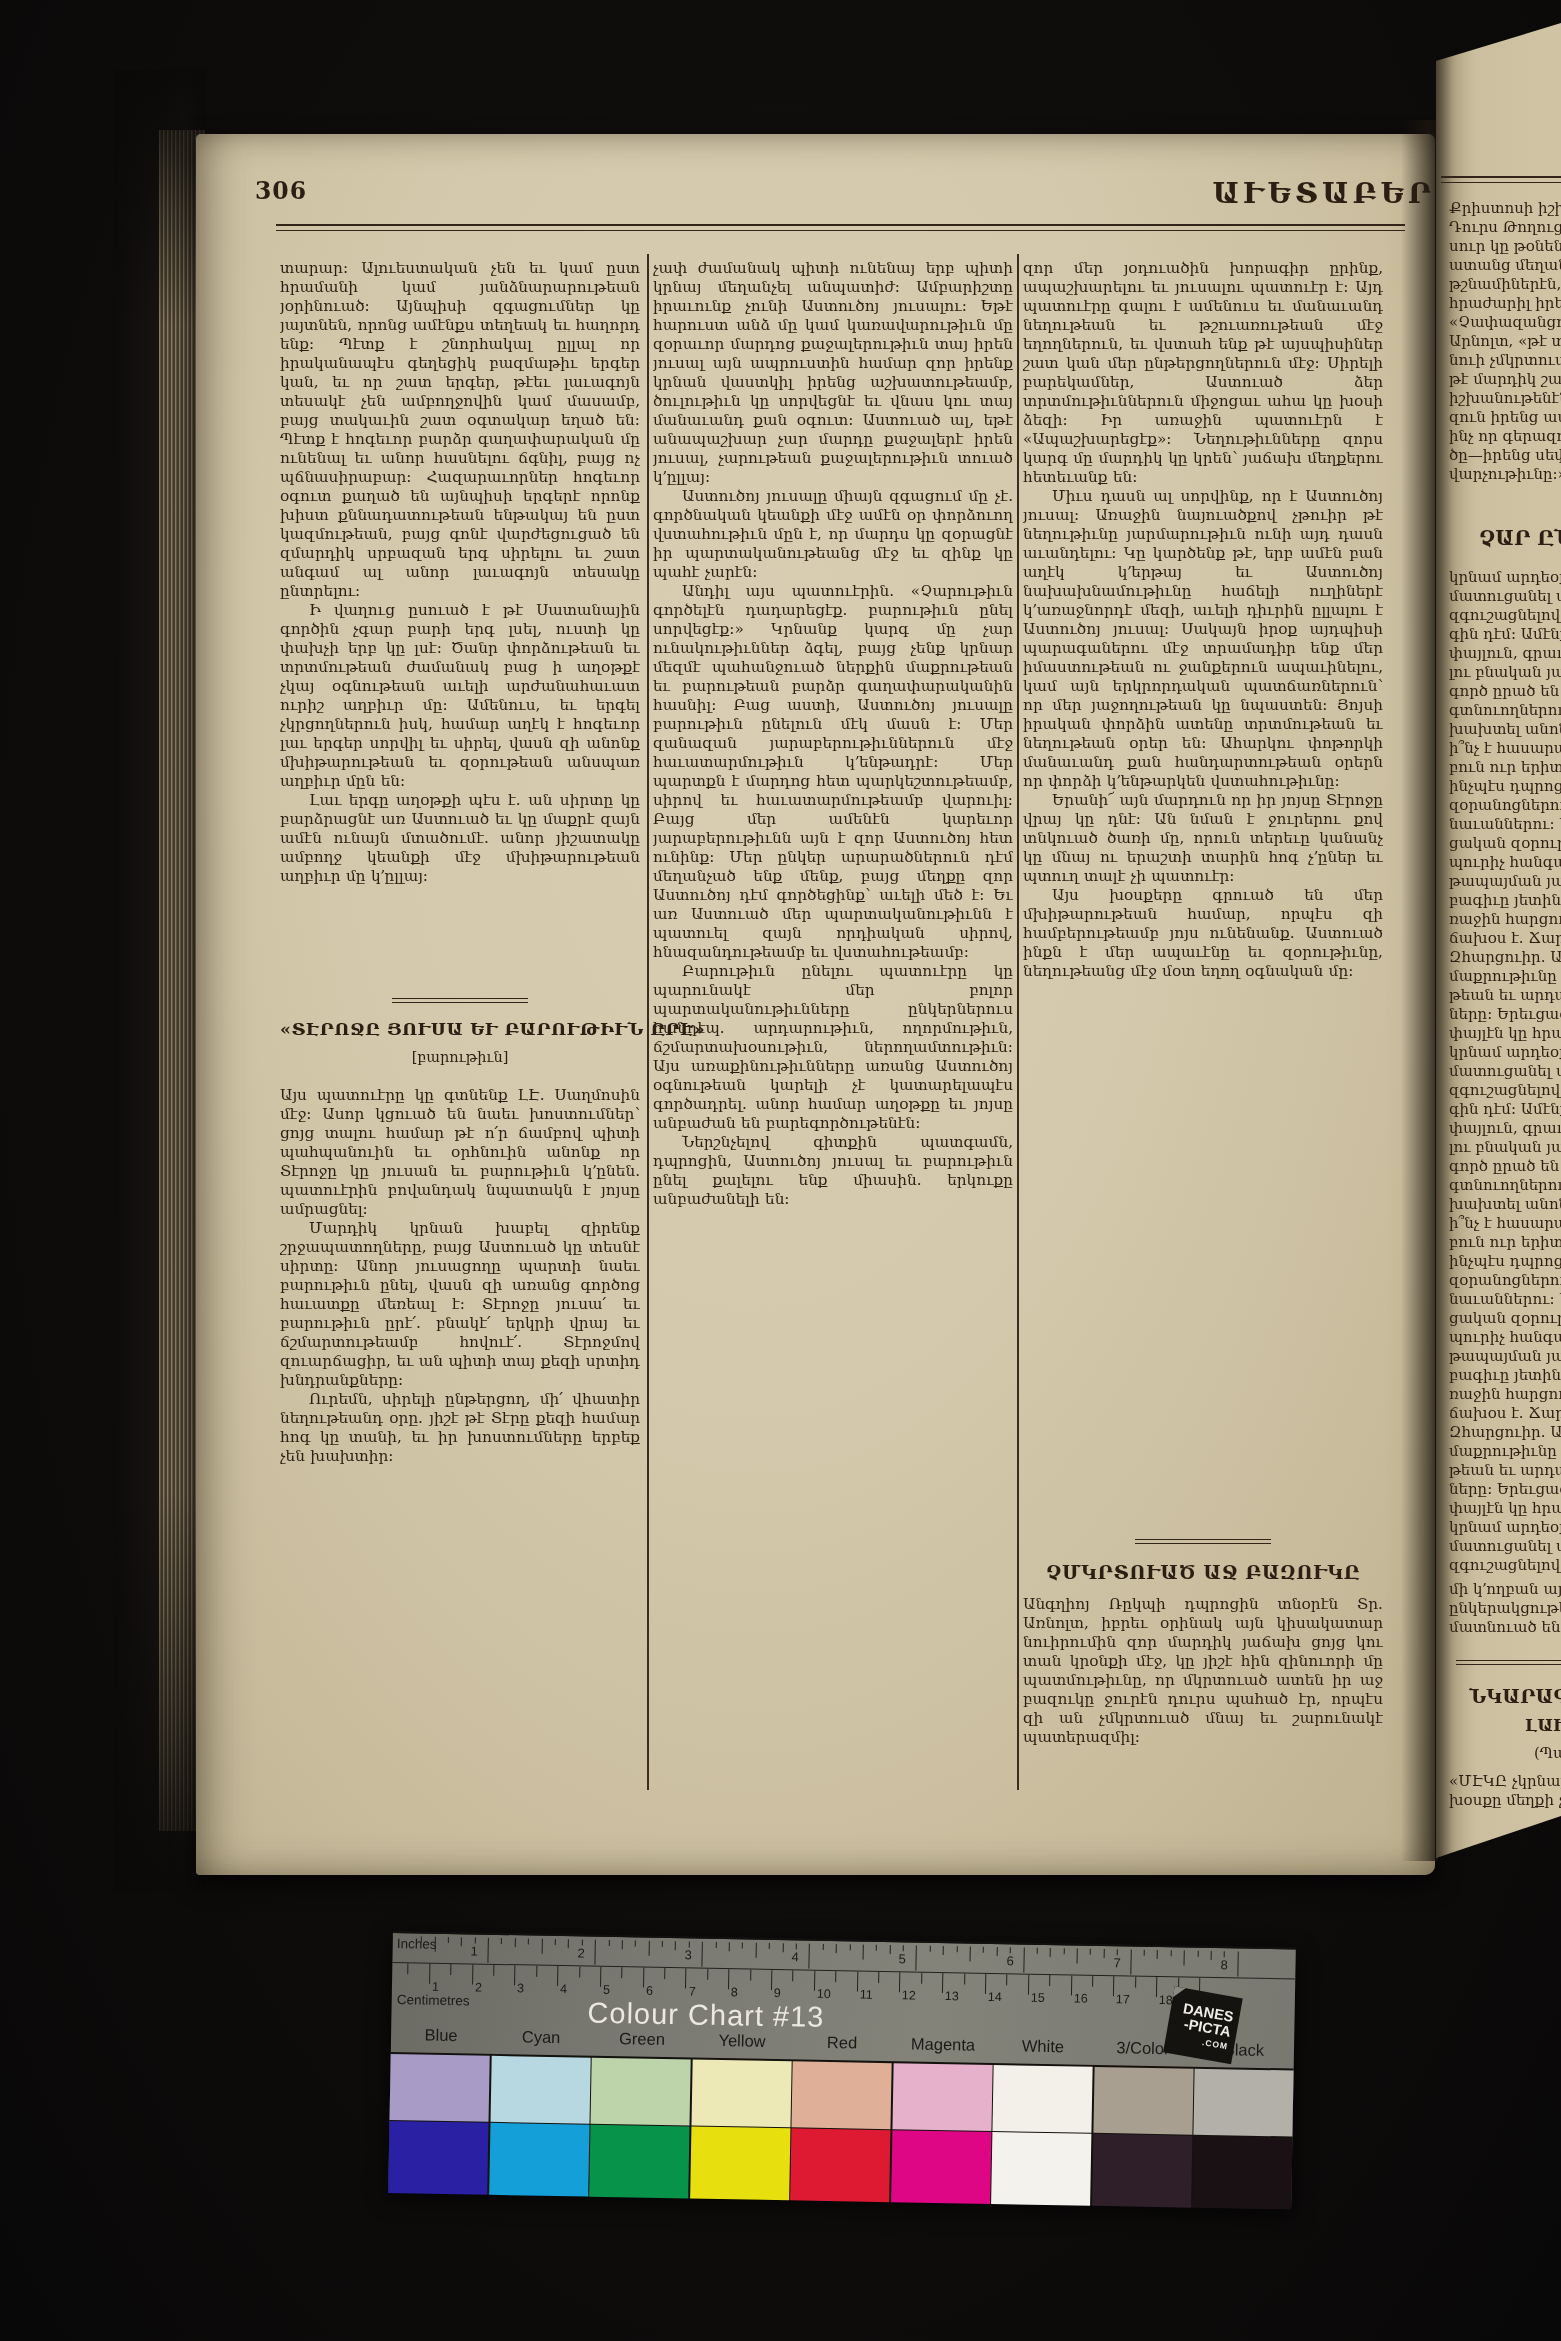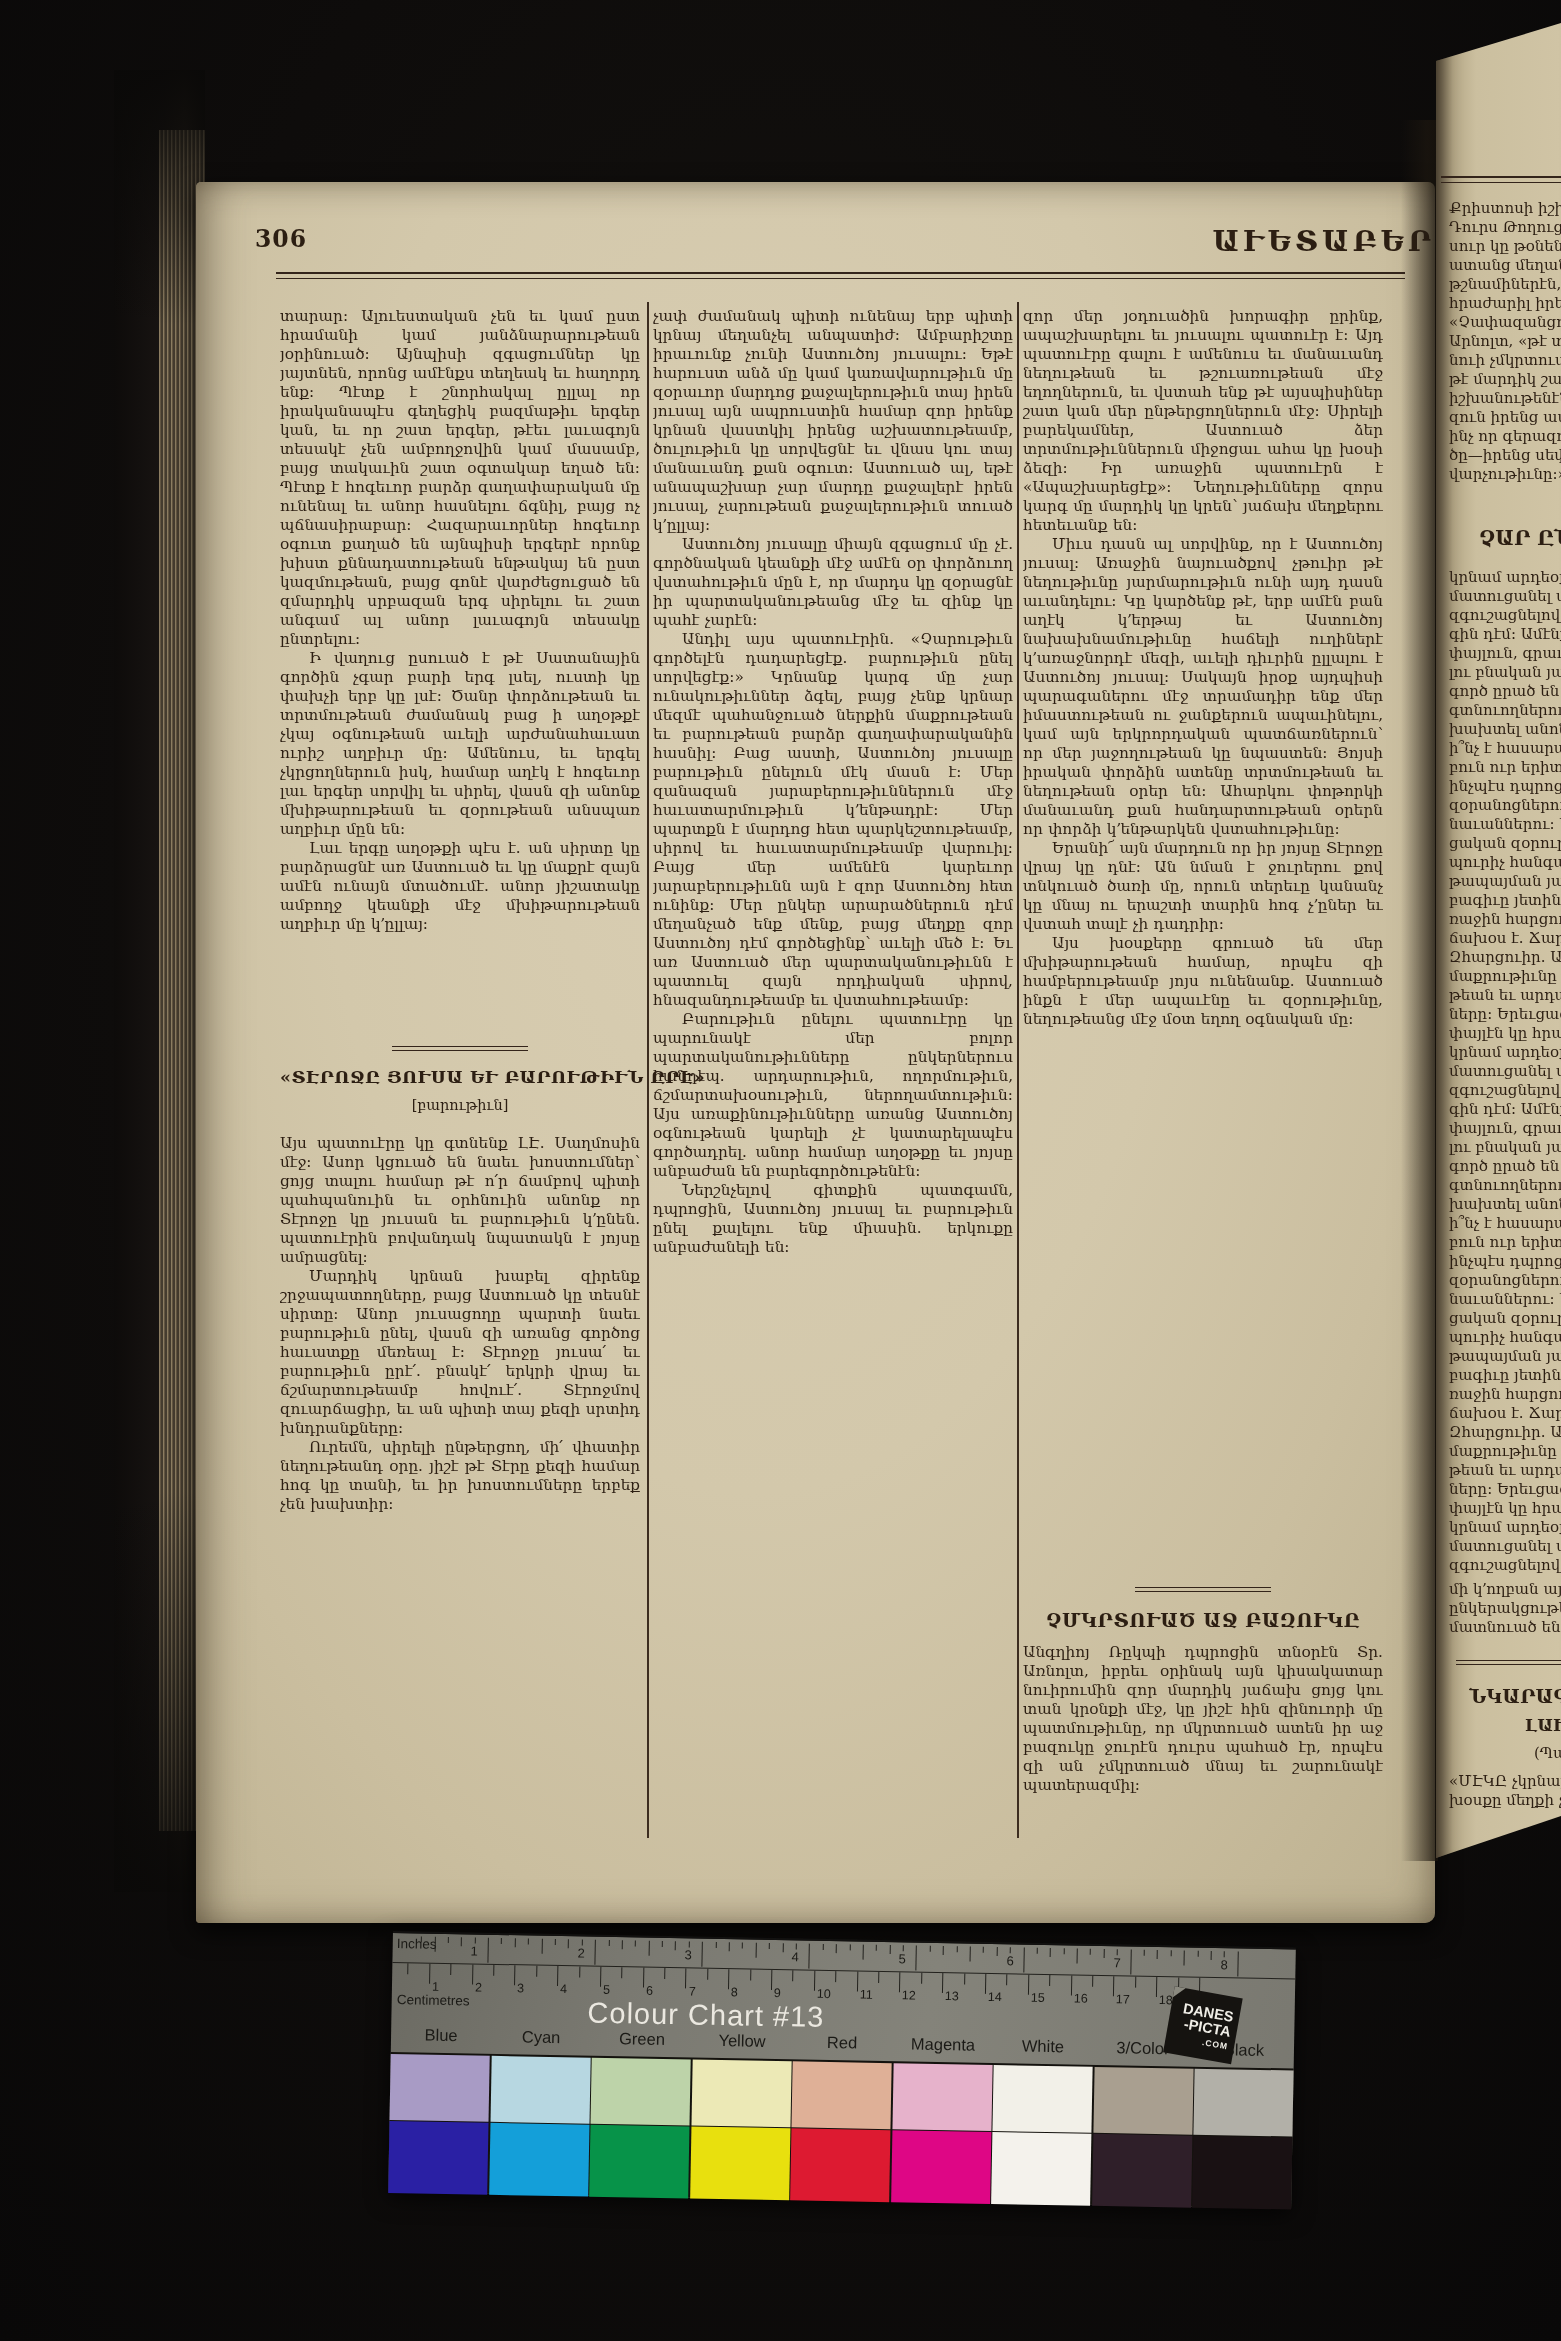--- a/index.html
+++ b/index.html
@@ -23,7 +23,7 @@
                    inset -22.5px -17.5px 40px -22.5px rgba(58,47,30,.55),
                    inset 0 20px 35px -22.5px rgba(58,47,30,.45),
                    0 9px 25px rgba(0,0,0,.75);
-        color:#2c1e12;margin-top:48px;}
+        color:#2c1e12;}
   .pagenum{position:absolute;left:59px;top:43px;font-size:23.5px;font-weight:bold;letter-spacing:1px;}
   .masthead{position:absolute;left:0;right:0;top:42px;text-align:right;
             font-size:28.5px;font-weight:bold;letter-spacing:4px;}

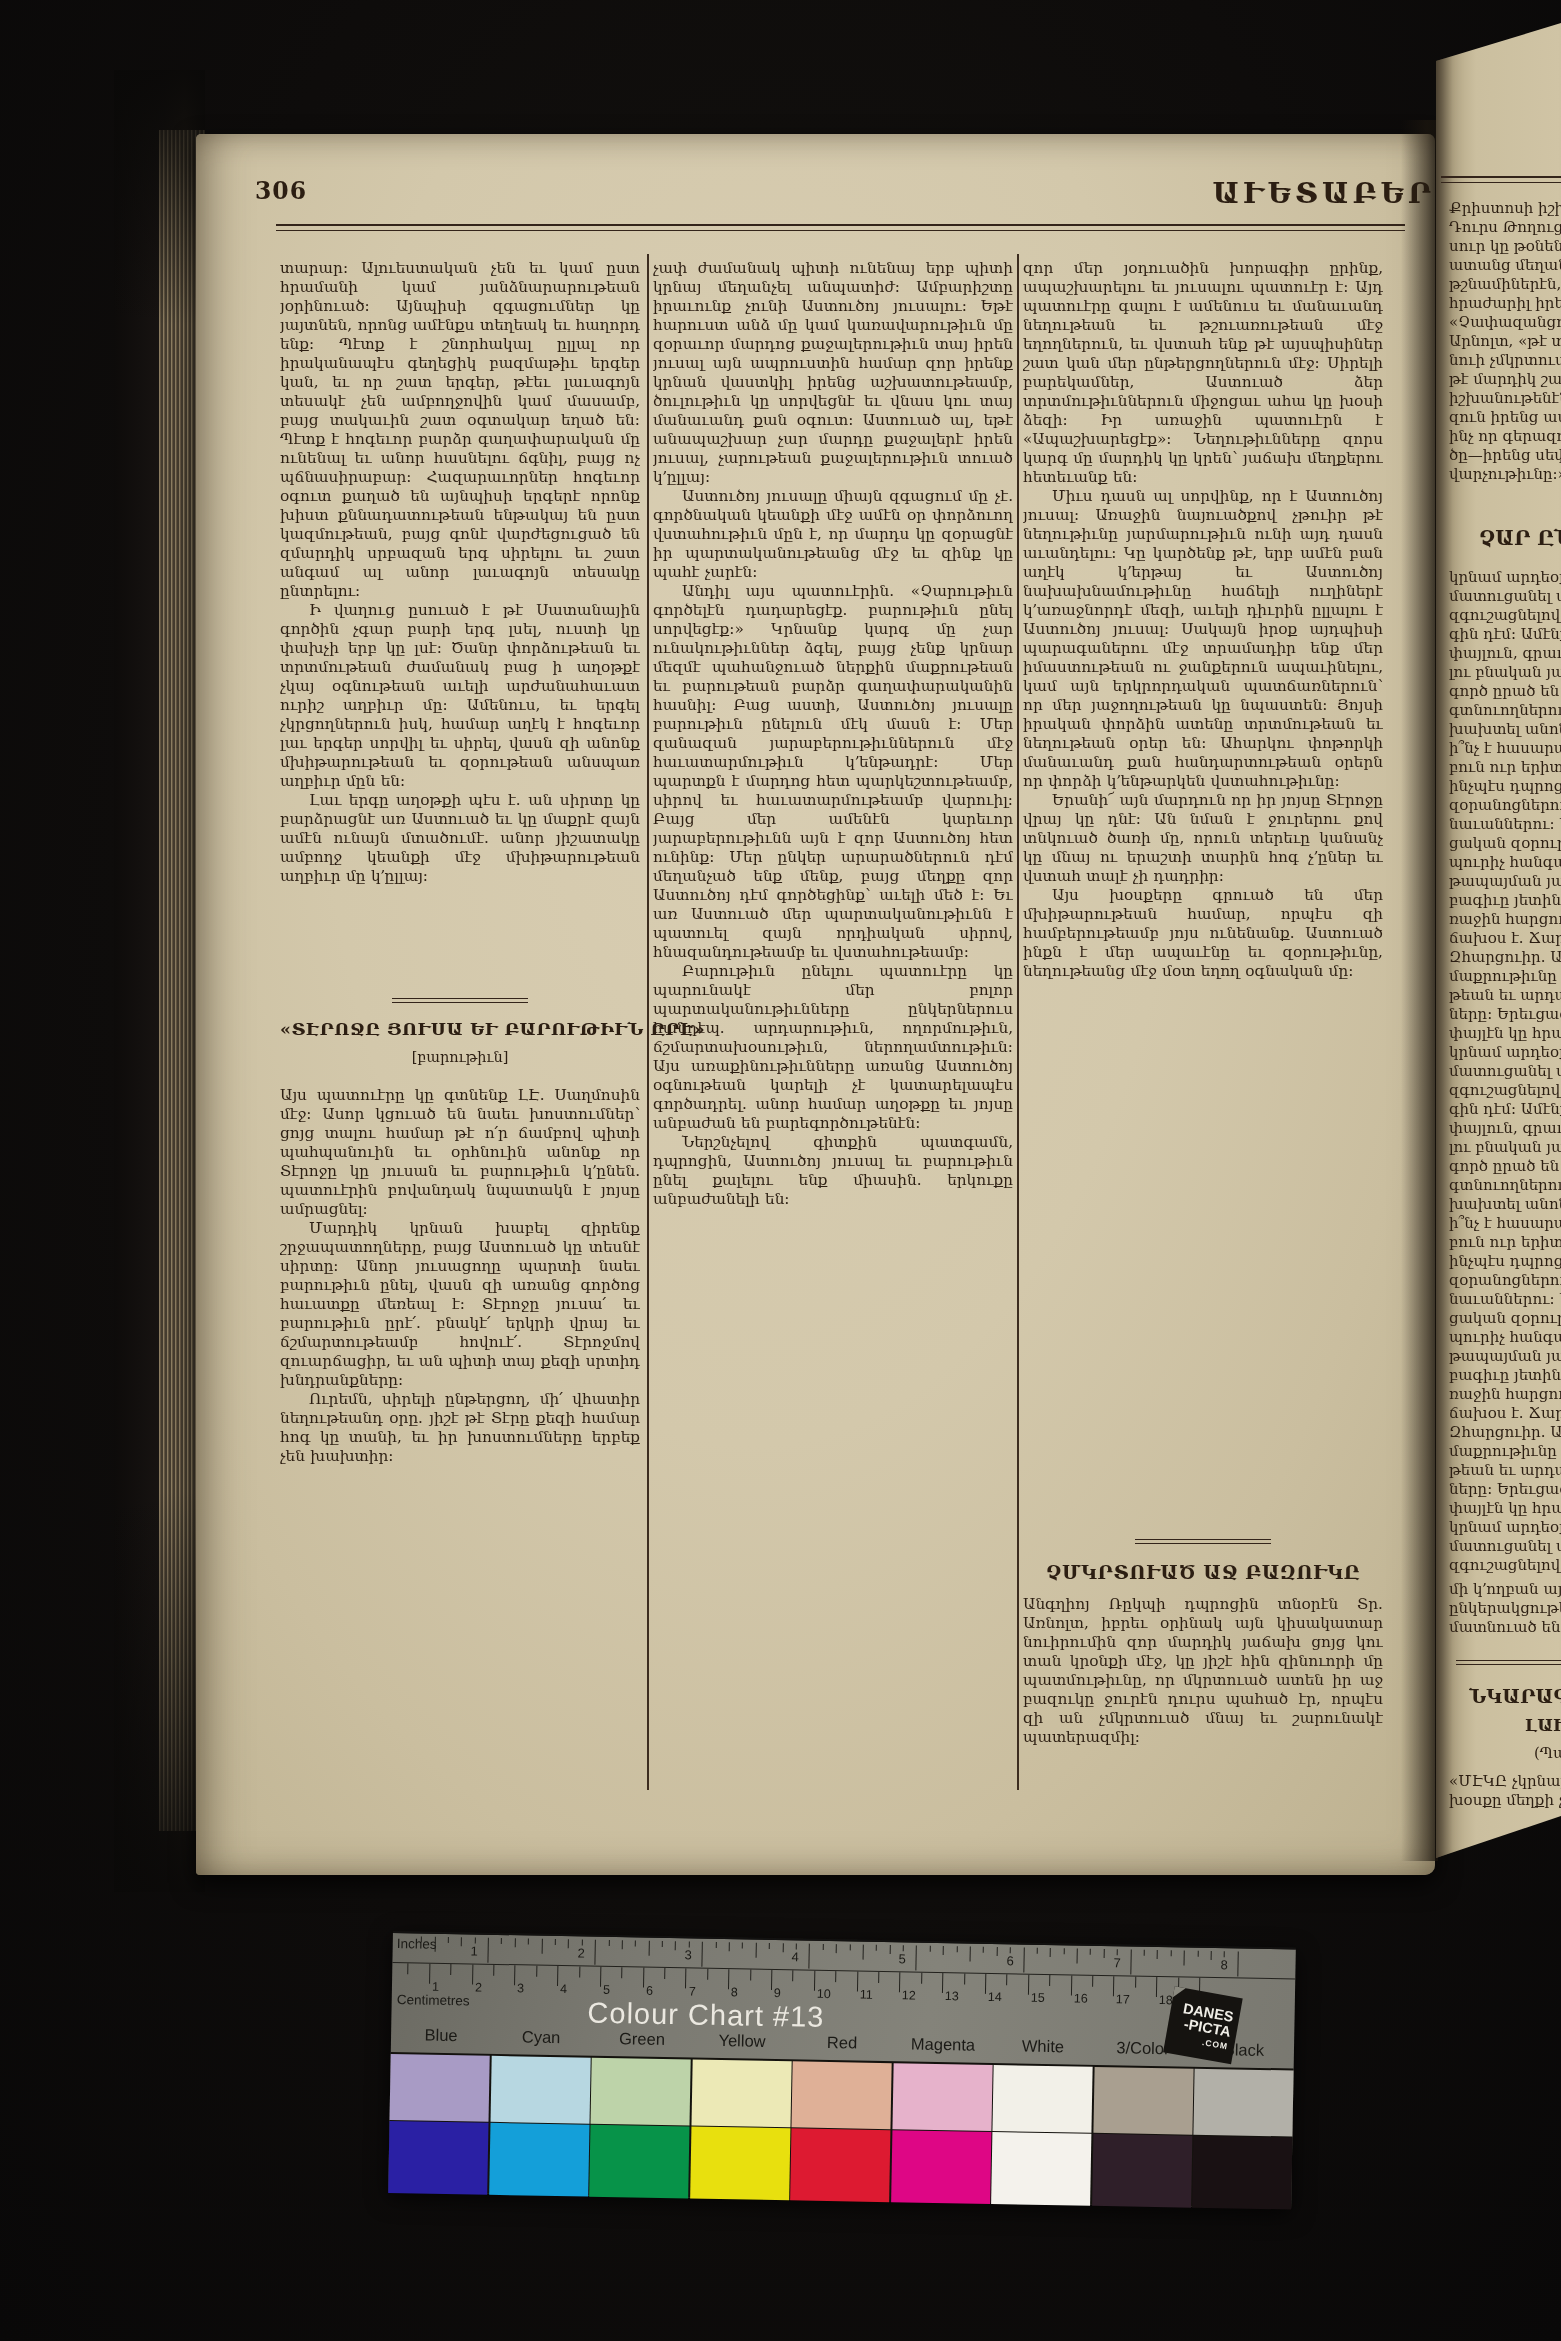--- a/index.html
+++ b/index.html
@@ -128,7 +128,7 @@
       <div class="paras" id="col3-top" style="top:125px;height:1271px">
           <p>զոր մեր յօդուածին խորագիր ըրինք, ապաշխարելու եւ յուսալու պատուէր է։ Այդ պատուէրը գալու է ամենուս եւ մանաւանդ նեղութեան եւ թշուառութեան մէջ եղողներուն, եւ վստահ ենք թէ այսպիսիներ շատ կան մեր ընթերցողներուն մէջ։ Սիրելի բարեկամներ, Աստուած ձեր տրտմութիւններուն միջոցաւ ահա կը խօսի ձեզի։ Իր առաջին պատուէրն է «Ապաշխարեցէք»։ Նեղութիւնները զորս կարգ մը մարդիկ կը կրեն՝ յաճախ մեղքերու հետեւանք են։</p>
           <p>Միւս դասն ալ սորվինք, որ է Աստուծոյ յուսալ։ Առաջին նայուածքով չթուիր թէ նեղութիւնը յարմարութիւն ունի այդ դասն աւանդելու։ Կը կարծենք թէ, երբ ամէն բան աղէկ կ՚երթայ եւ Աստուծոյ նախախնամութիւնը հաճելի ուղիներէ կ՚առաջնորդէ մեզի, աւելի դիւրին ըլլալու է Աստուծոյ յուսալ։ Սակայն իրօք այդպիսի պարագաներու մէջ տրամադիր ենք մեր իմաստութեան ու ջանքերուն ապաւինելու, կամ այն երկրորդական պատճառներուն՝ որ մեր յաջողութեան կը նպաստեն։ Յոյսի իրական փորձին ատենը տրտմութեան եւ նեղութեան օրեր են։ Ահարկու փոթորկի մանաւանդ քան հանդարտութեան օրերն որ փորձի կ՚ենթարկեն վստահութիւնը։</p>
-          <p>Երանի՜ այն մարդուն որ իր յոյսը Տէրոջը վրայ կը դնէ։ Ան նման է ջուրերու քով տնկուած ծառի մը, որուն տերեւը կանանչ կը մնայ ու երաշտի տարին հոգ չ՚ըներ եւ վստահ տալէ չի դադրիր։</p>
+          <p>Երանի՜ այն մարդուն որ իր յոյսը Տէրոջը վրայ կը դնէ։ Ան նման է ջուրերու քով տնկուած ծառի մը, որուն տերեւը կանանչ կը մնայ ու երաշտի տարին հոգ չ՚ըներ եւ պտուղ տալէ չի պատուէր։</p>
           <p>Այս խօսքերը գրուած են մեր մխիթարութեան համար, որպէս զի համբերութեամբ յոյս ունենանք. Աստուած ինքն է մեր ապաւէնը եւ զօրութիւնը, նեղութեանց մէջ մօտ եղող օգնական մը։</p>
         </div>
       <div class="divider" style="top:1405px"></div>

